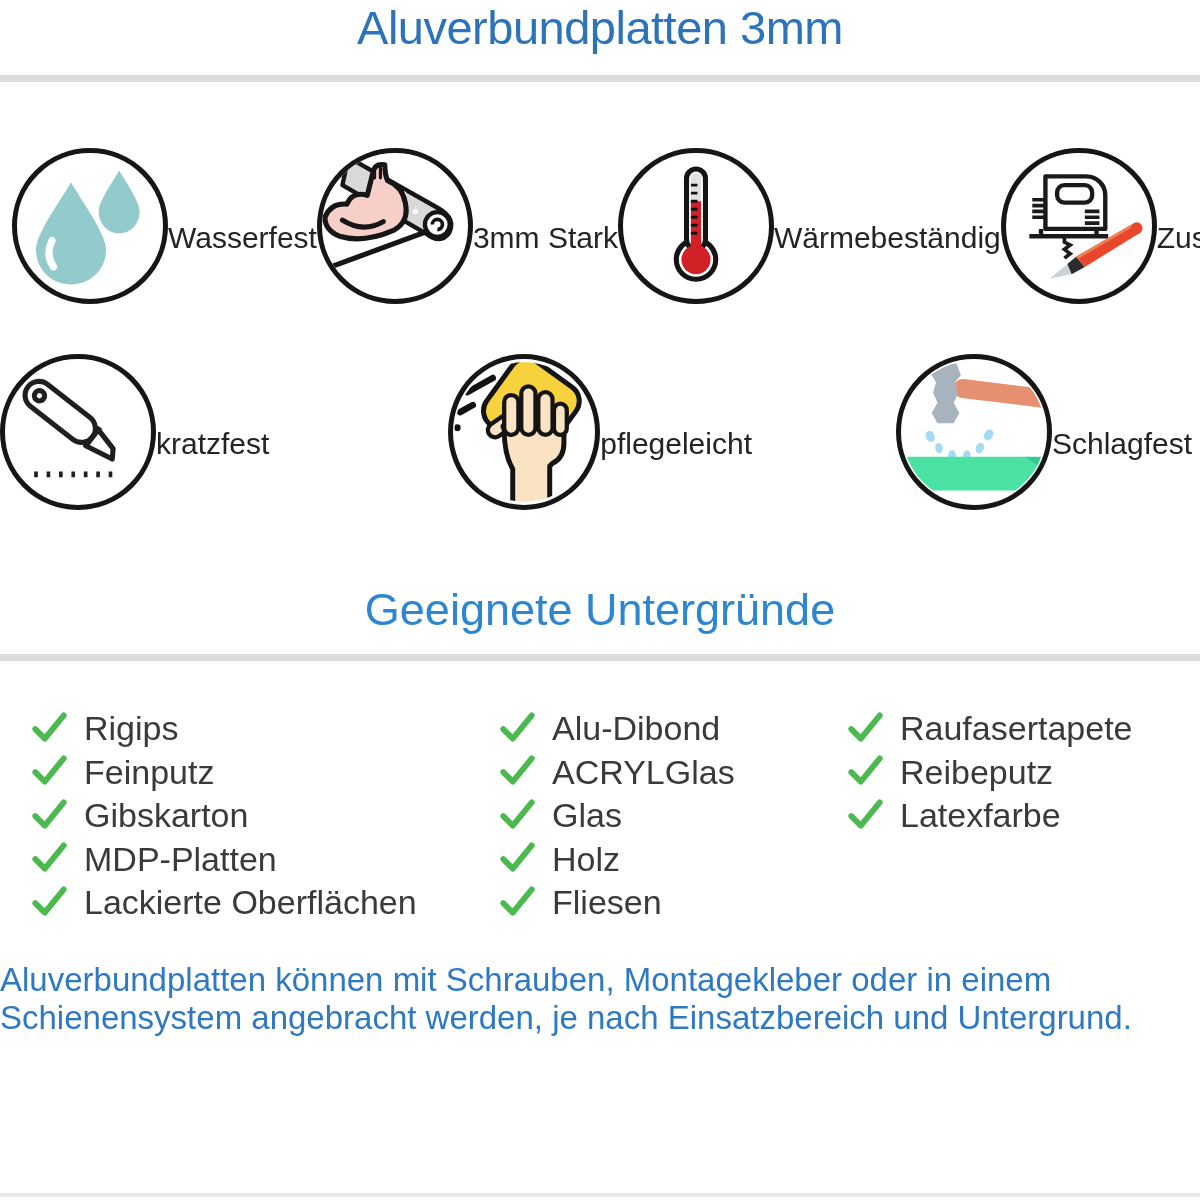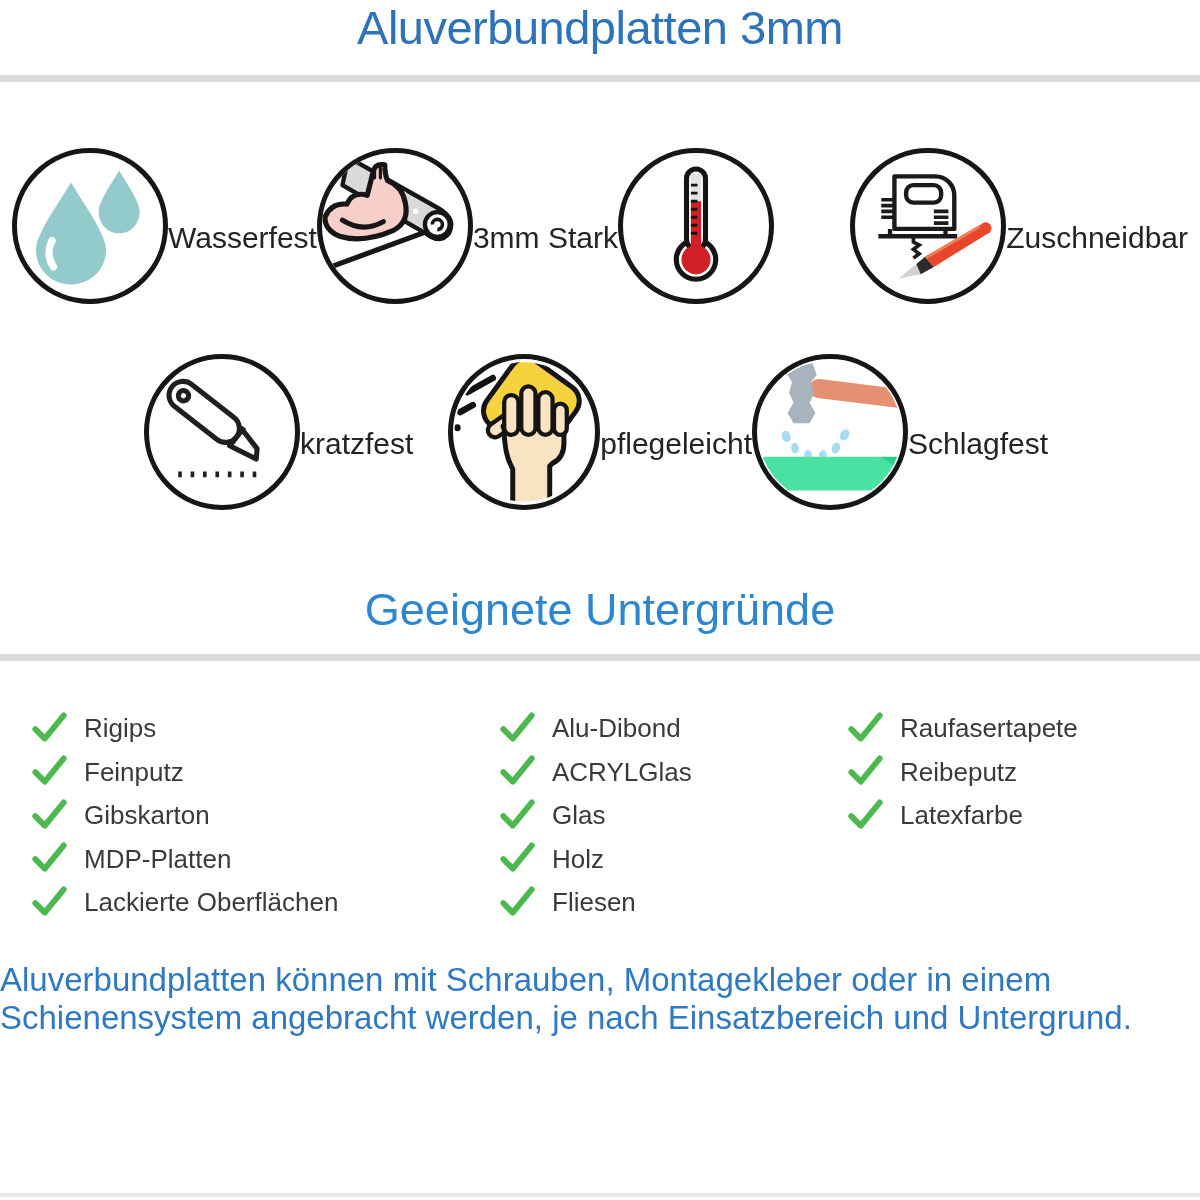--- a/index.html
+++ b/index.html
@@ -125,6 +125,7 @@
         <path d="M46.5,22 h4.5 M46.5,27.5 h4.5 M46.5,33 h4.5 M46.5,38.5 h4.5 M46.5,44 h4.5 M46.5,49.5 h4.5 M46.5,55 h4.5" stroke="#141414" stroke-width="2"></path>
       </svg>
     </div>
+    <div class="feature-label">Wärmebeständig</div>
   </div>
 
   <div class="feature-item">

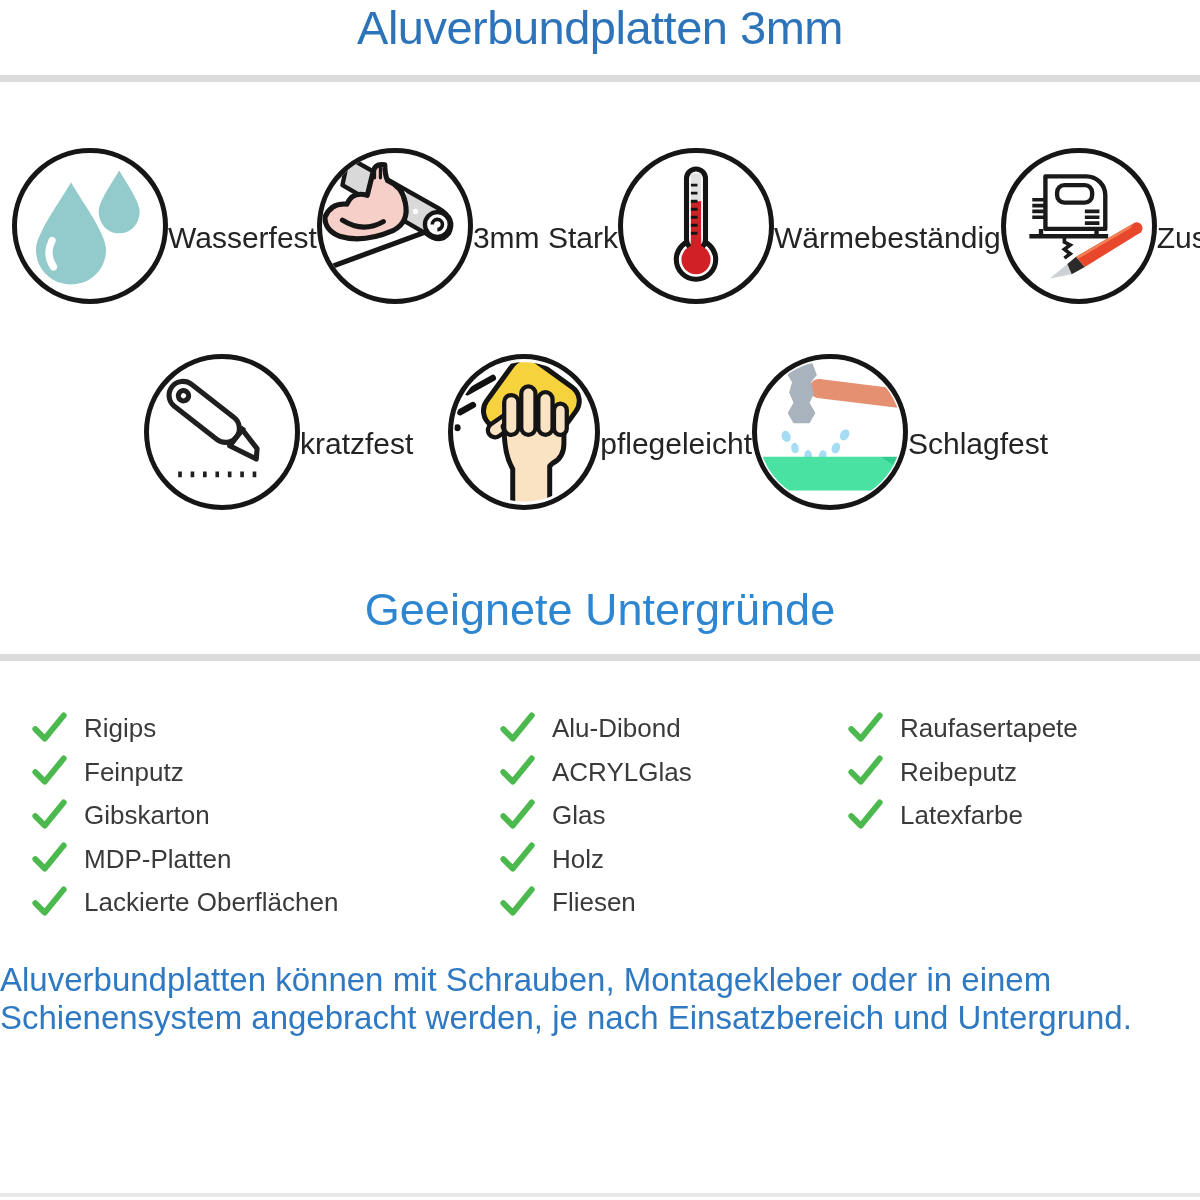--- a/index.html
+++ b/index.html
@@ -24,7 +24,7 @@
     margin:66px 12px 0 12px;
   }
   .feature-row2{
-    display:flex;justify-content:center;
+    display:flex;justify-content:space-between;
     margin-top:50px;
   }
   .feature-row2 .feature-item{width:304px;}

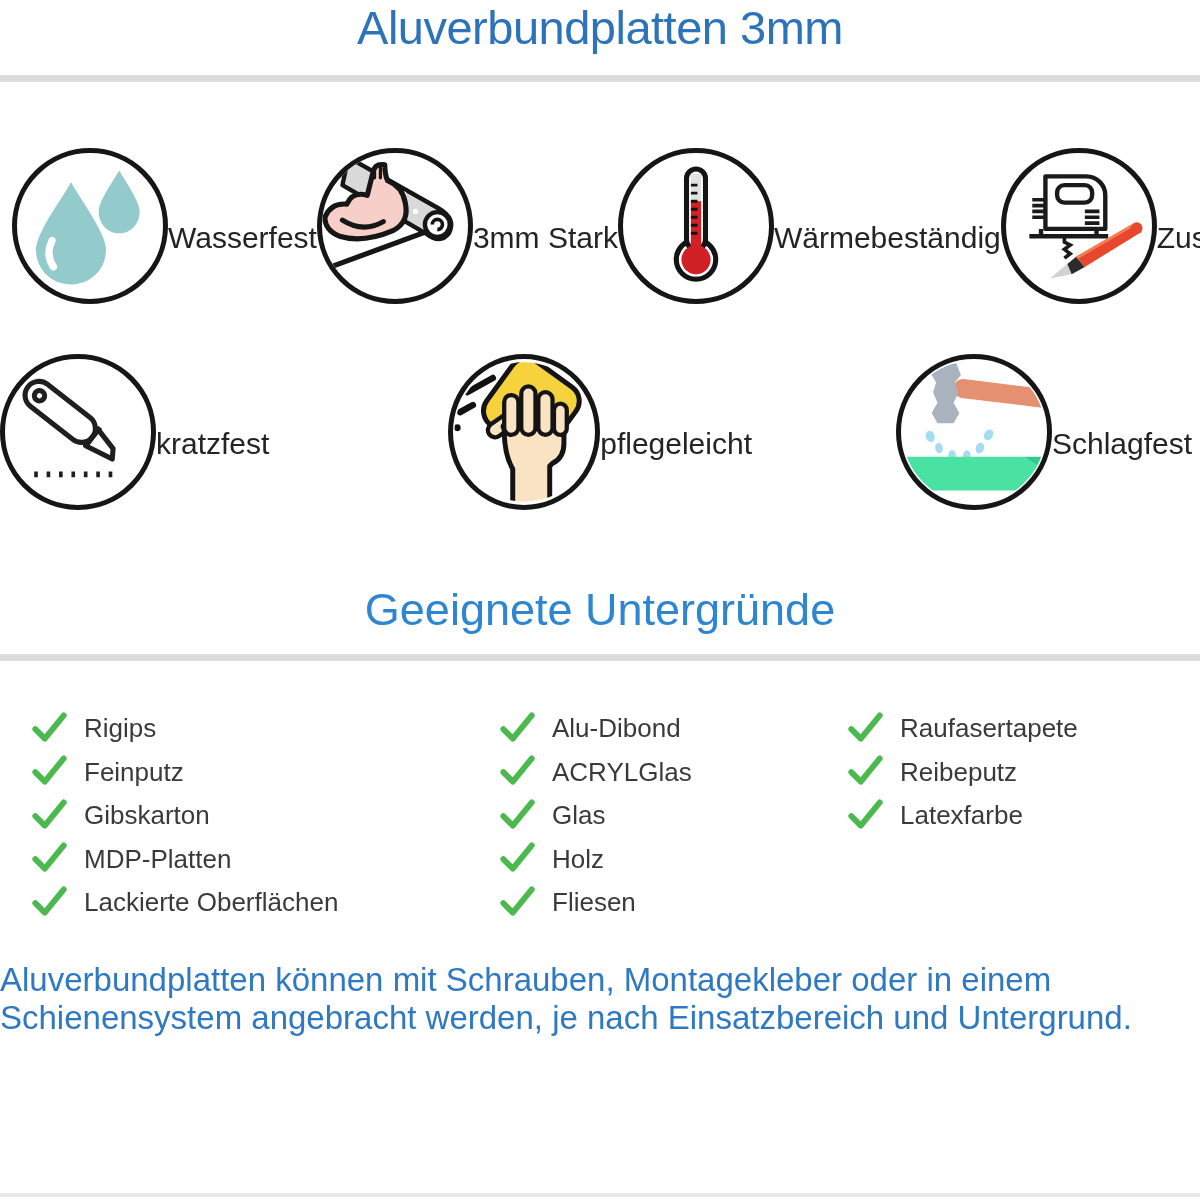--- a/index.html
+++ b/index.html
@@ -61,7 +61,7 @@
   .check-item{
     display:flex;align-items:center;gap:16px;
     height:43.5px;
-    font-size:26px;color:#3a3a3a;
+    font-size:34px;color:#3a3a3a;
     white-space:nowrap;
   }
   .check-item svg{width:38px;height:38px;flex:0 0 auto;margin-top:-4px;}

